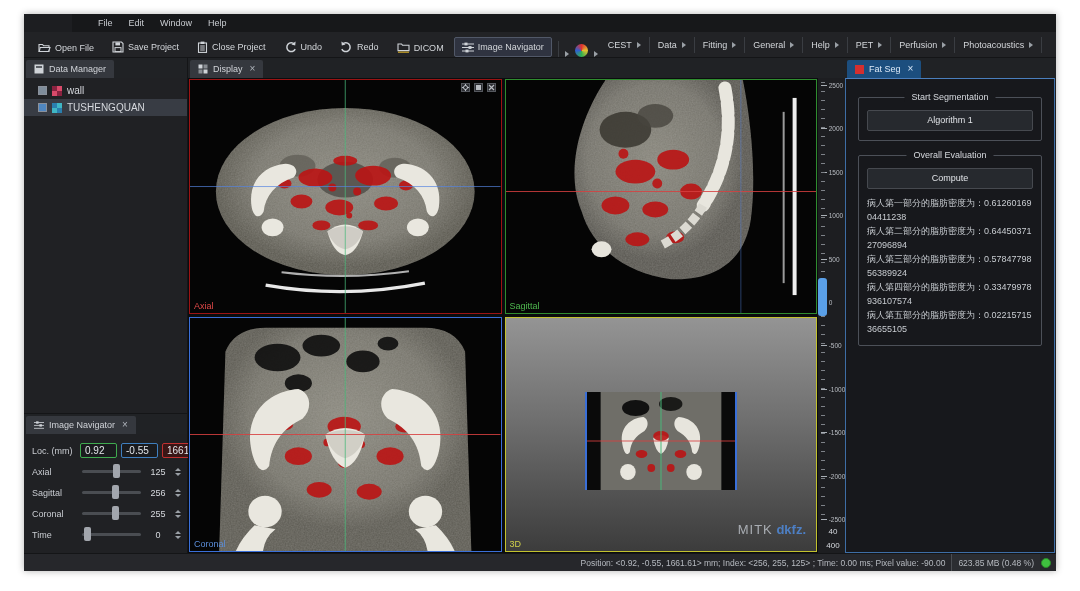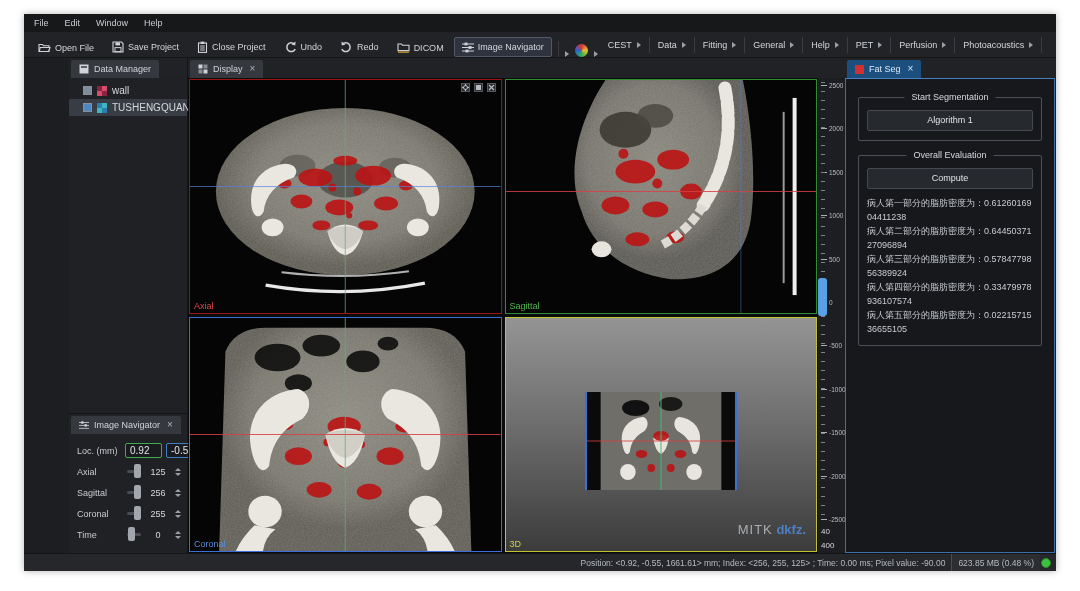--- a/index.html
+++ b/index.html
@@ -8,7 +8,7 @@
   .app { position:absolute; left:24px; top:14px; width:1032px; height:557px; background:#1d1e21; box-shadow:0 0 7px rgba(0,0,0,.3); display:flex; flex-direction:column; color:#d0d3d8; }
 
   
-  .menubar { height:18px; background:#17181a; display:flex; align-items:center; padding-left:10px; gap:16px; flex:none; }
+  .menubar { height:18px; background:#17181a; display:flex; align-items:center; padding-left:26px; gap:16px; flex:none;margin-left:48px; }
   .menu-item { font-size:9px; color:#c9ccd1; cursor:default; }
 
   

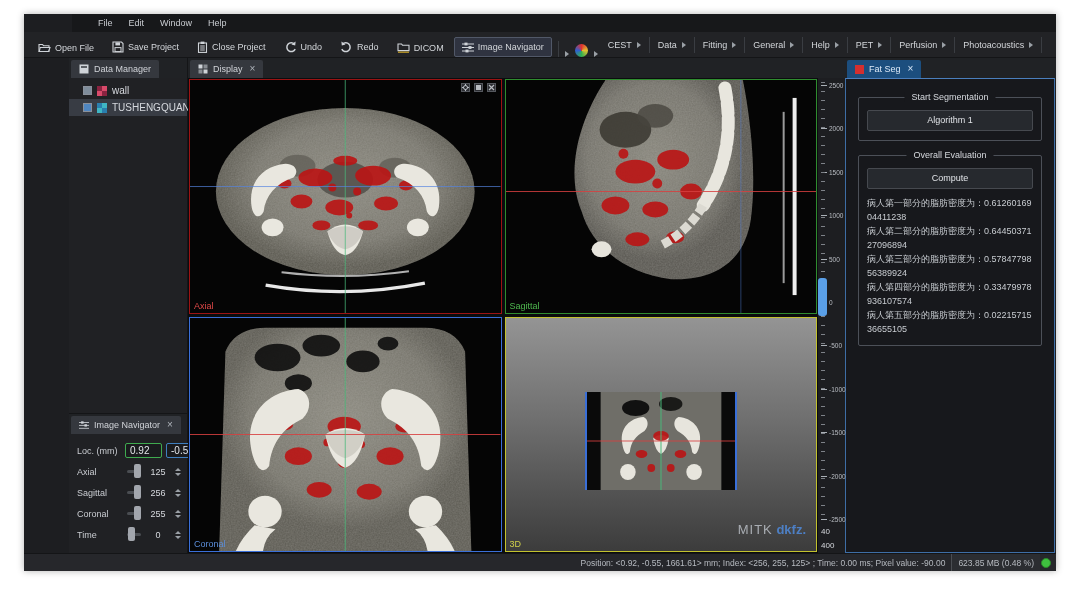--- a/index.html
+++ b/index.html
@@ -25,7 +25,7 @@
 
   
   .content { flex:1; display:flex; min-height:0; }
-  .left-col { width:164px; flex:none; display:flex; flex-direction:column; background:#1d1e21; border-right:1px solid #141517;padding-left:45px; }
+  .left-col { width:164px; flex:none; display:flex; flex-direction:column; background:#1d1e21; border-right:1px solid #141517; }
   .center-col { flex:1; display:flex; flex-direction:column; min-width:0; }
   .right-col { width:211px; flex:none; display:flex; flex-direction:column; background:#1d1e21; }
 

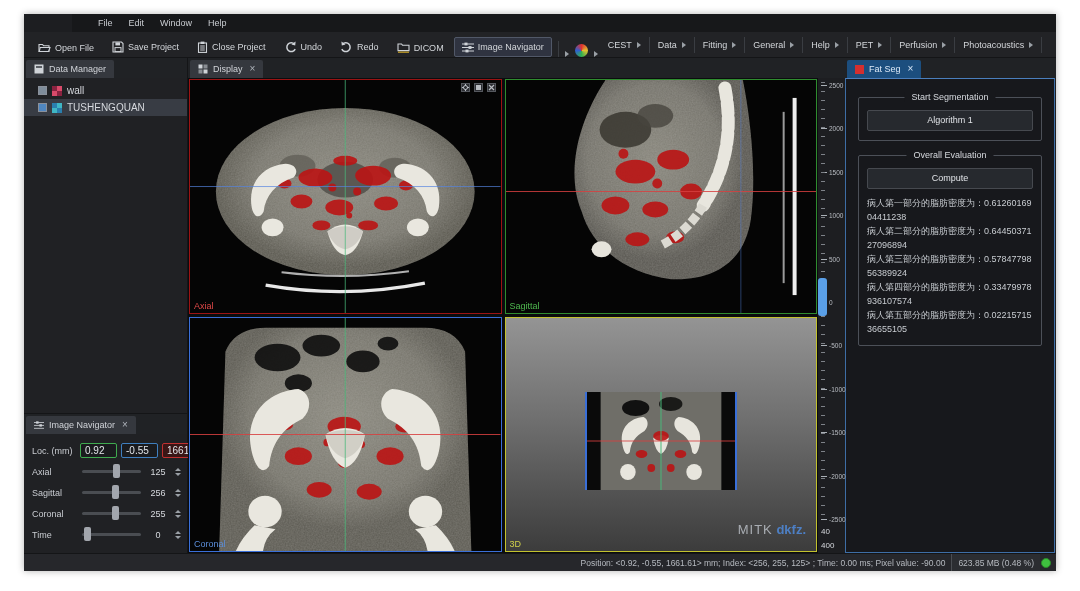--- a/index.html
+++ b/index.html
@@ -86,7 +86,7 @@
   .watermark .w2 { color:#4d7fc4; font-weight:bold; }
 
   
-  .lw-col { width:27px; flex:none; background:#1d1e21; position:relative; display:flex; flex-direction:column; padding:4px 0 2px 3px; }
+  .lw-col { width:27px; flex:none; background:#1d1e21; position:relative; display:flex; flex-direction:column; padding:4px 0 2px 3px;align-items:center; }
   .lw-scale { flex:1; display:flex; flex-direction:column; justify-content:space-between; position:relative; }
   .lw-scale::before { content:""; position:absolute; left:0; top:0; bottom:0; width:4px;
       background:repeating-linear-gradient(to bottom, #7e8288 0 1px, transparent 1px 9px); }

